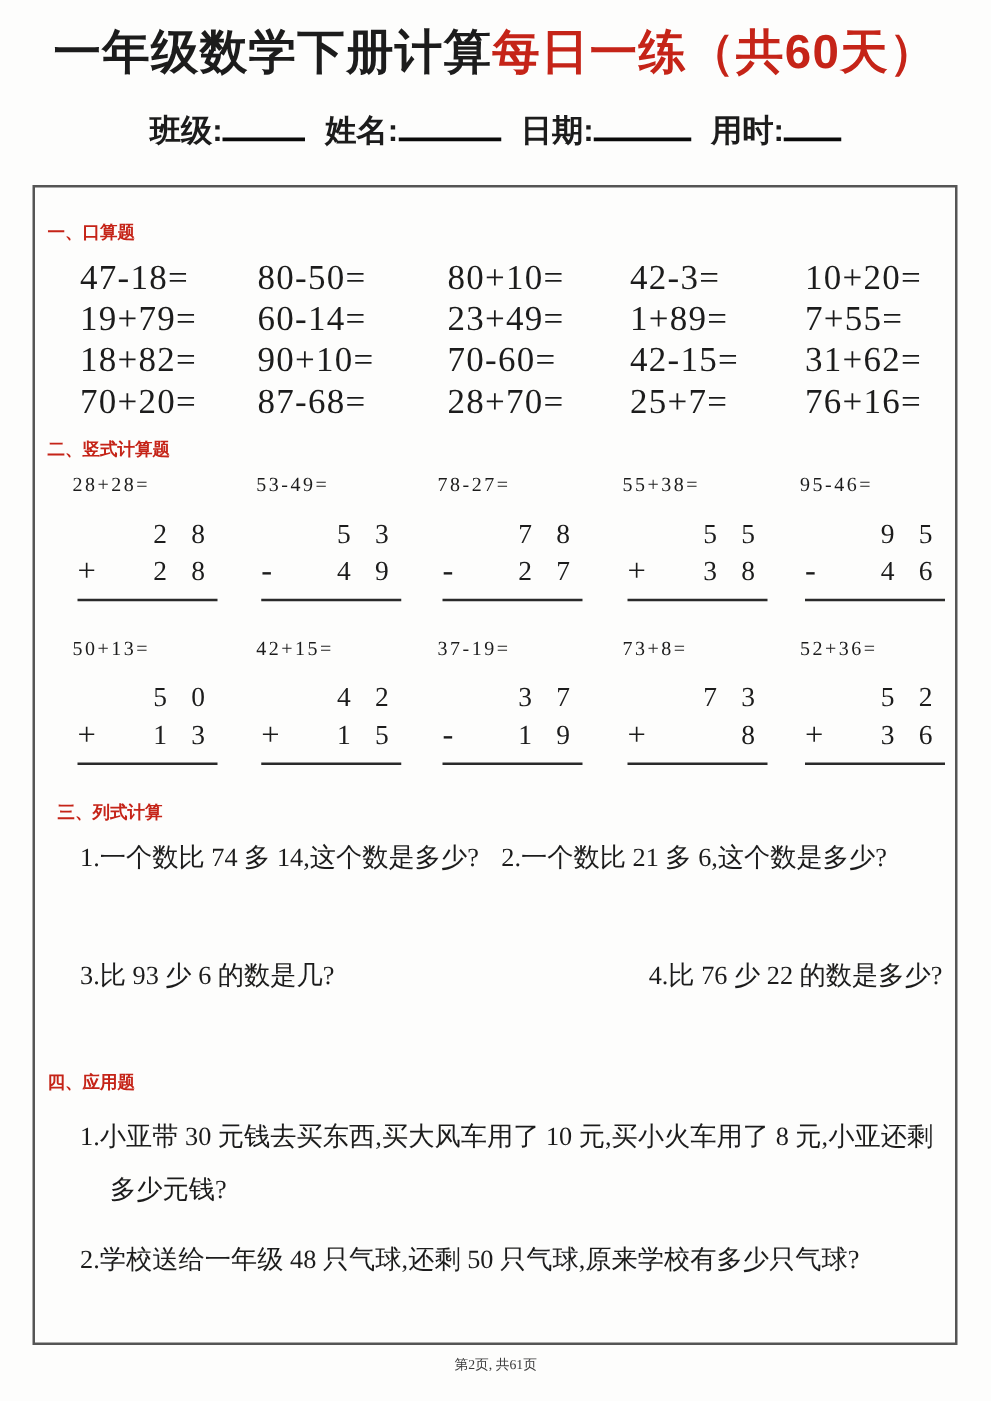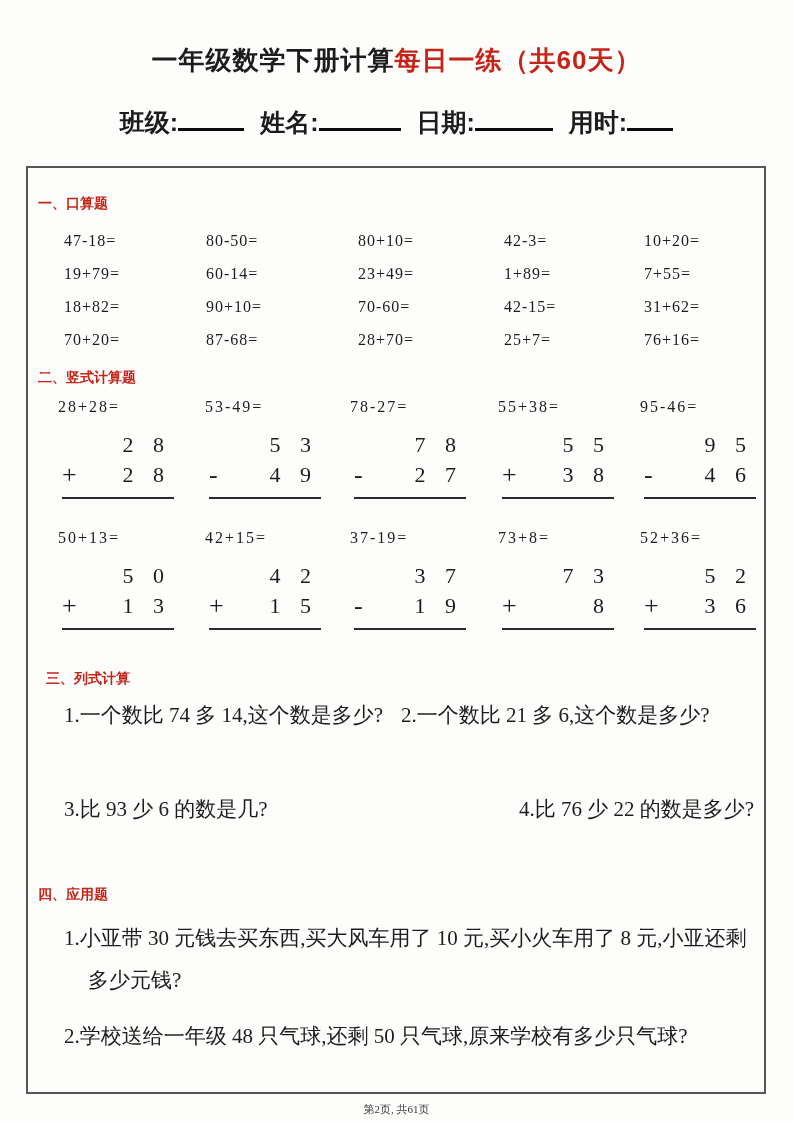--- a/index.html
+++ b/index.html
@@ -15,10 +15,10 @@
   
   .page-title{
     margin:0;
-    padding-top:36px;
+    padding-top:18px;
     text-align:center;
     font-family:"Liberation Sans", sans-serif;
-    font-size:26px;
+    font-size:38px;
     line-height:48px;
     font-weight:bold;
     letter-spacing:1px;

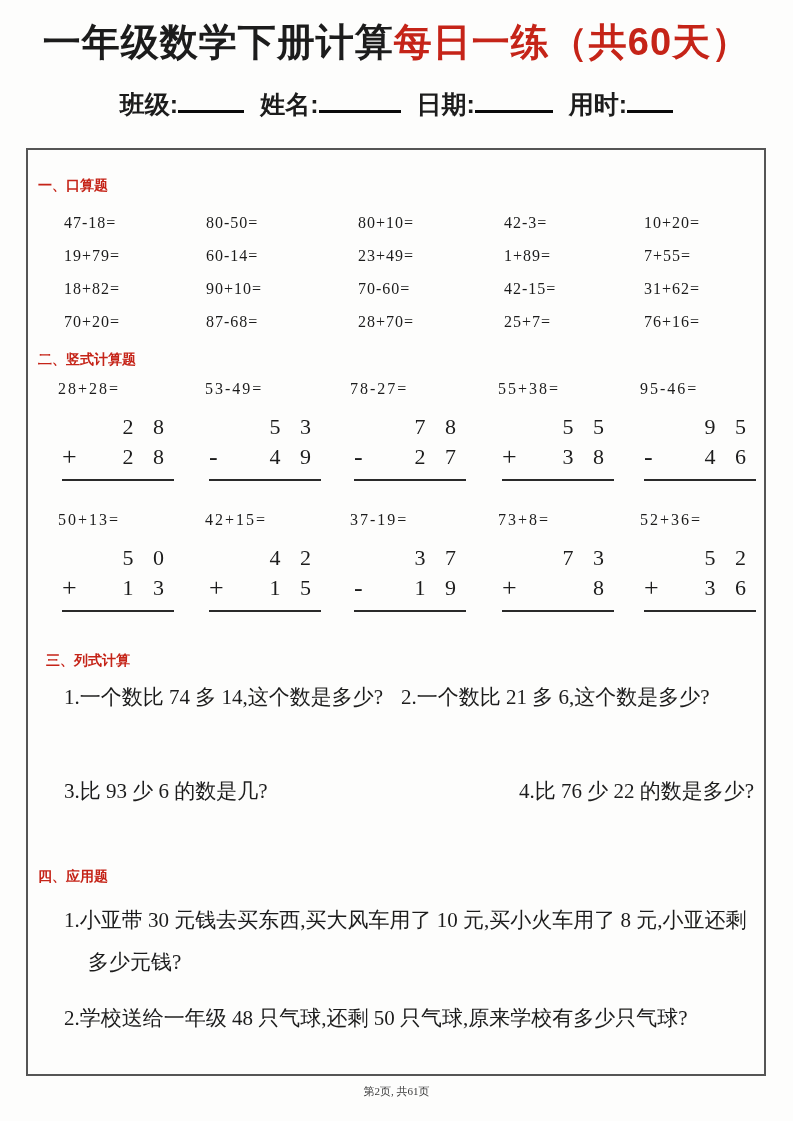--- a/index.html
+++ b/index.html
@@ -71,7 +71,7 @@
     display:grid;
     grid-template-columns:142px 152px 146px 140px auto;
     padding-left:26px;
-    font-size:16px;
+    font-size:28px;
     line-height:33px;
     letter-spacing:1px;
   }

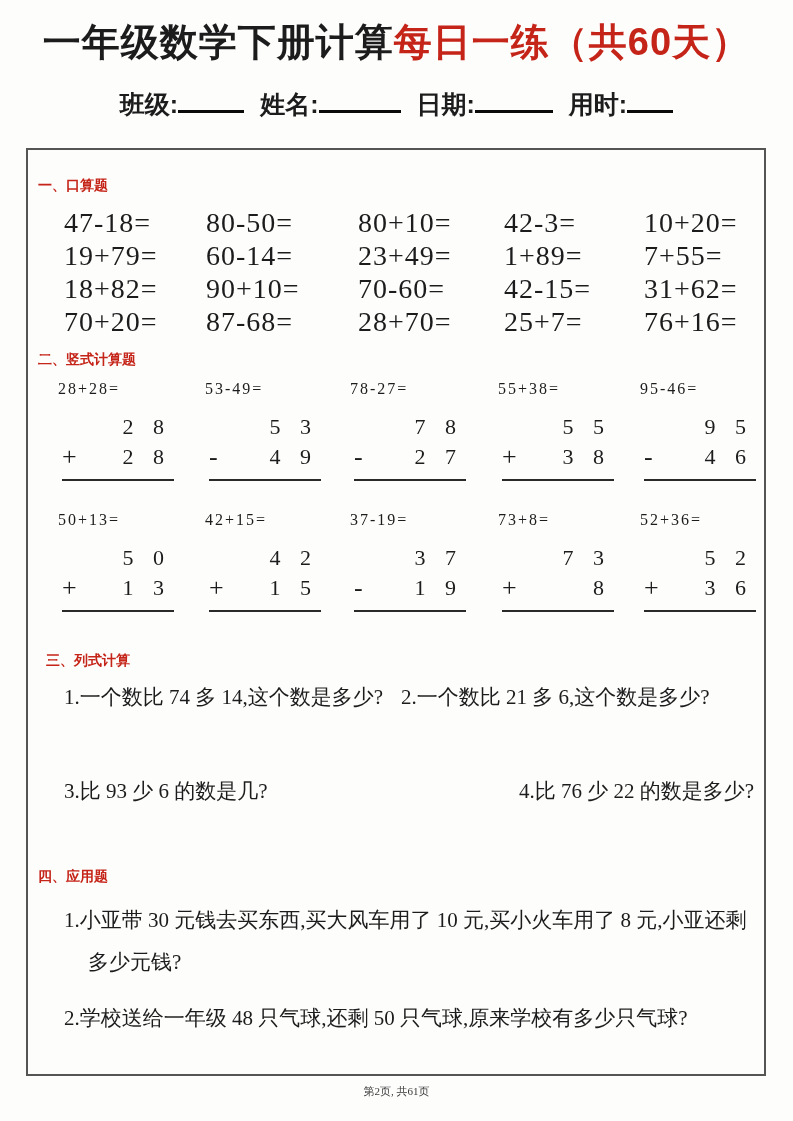--- a/index.html
+++ b/index.html
@@ -82,7 +82,7 @@
     padding-left:20px;
   }
   .vrow1{margin-bottom:26px;}
-  .vrow2{margin-bottom:35px;}
+  .vrow2{margin-bottom:24px;}
   .v-expr{
     font-size:16px;
     line-height:26px;

